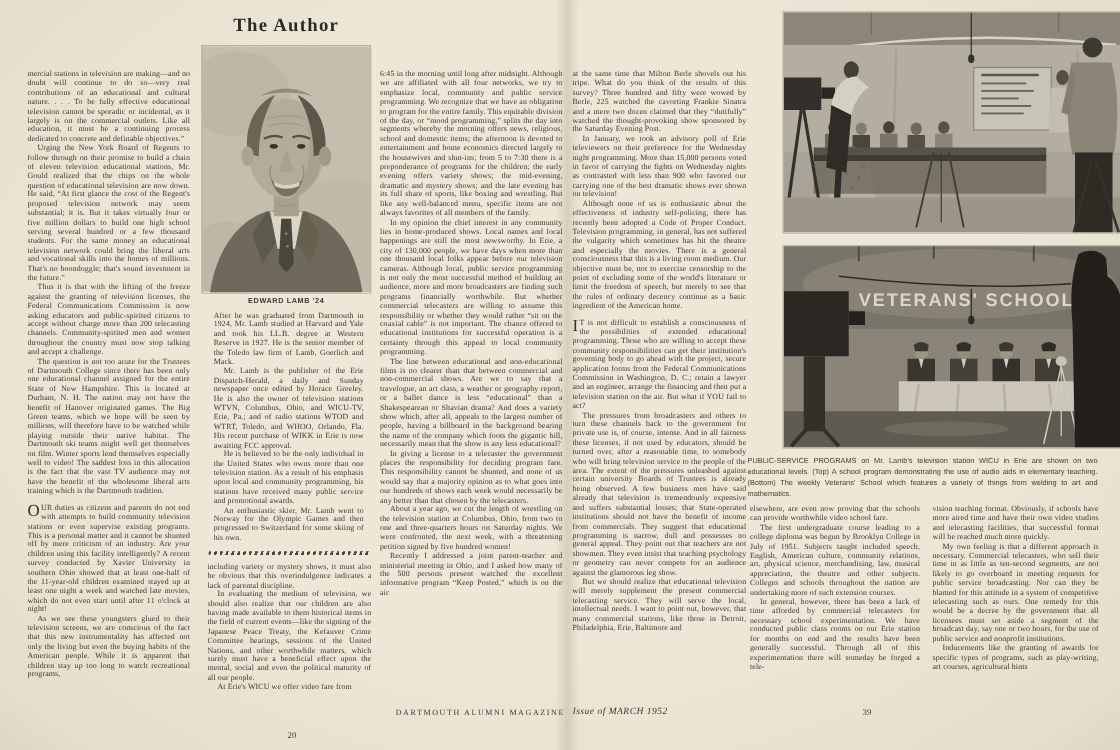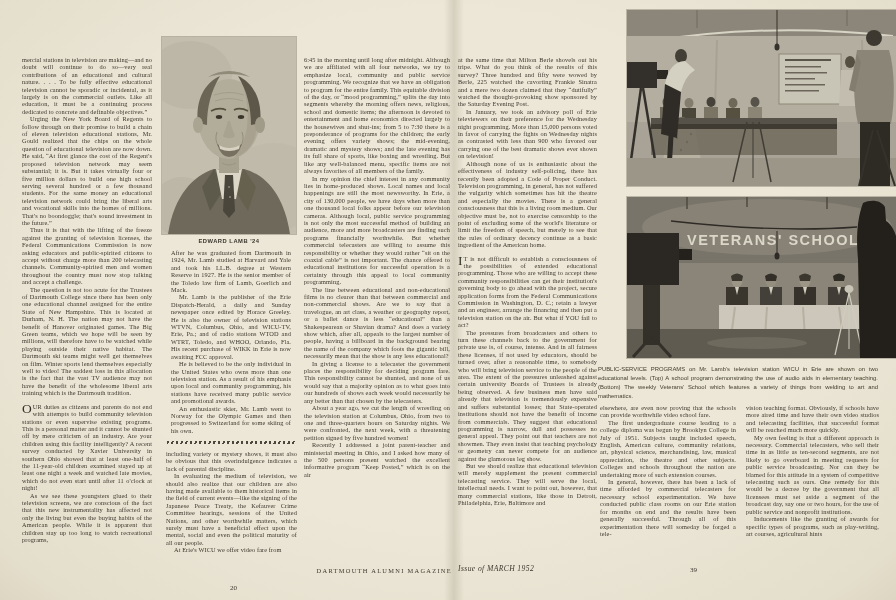--- a/index.html
+++ b/index.html
@@ -58,6 +58,7 @@
     <p>As we see these youngsters glued to their television screens, we are conscious of the fact that this new instrumentality has affected not only the living but even the buying habits of the American people. While it is apparent that children stay up too long to watch recreational programs,</p>
   </div>
 
+  <div id="author-heading">The Author</div>
 
   <div id="author-photo">
     <svg width="134" height="197" viewBox="0 0 134 197">

